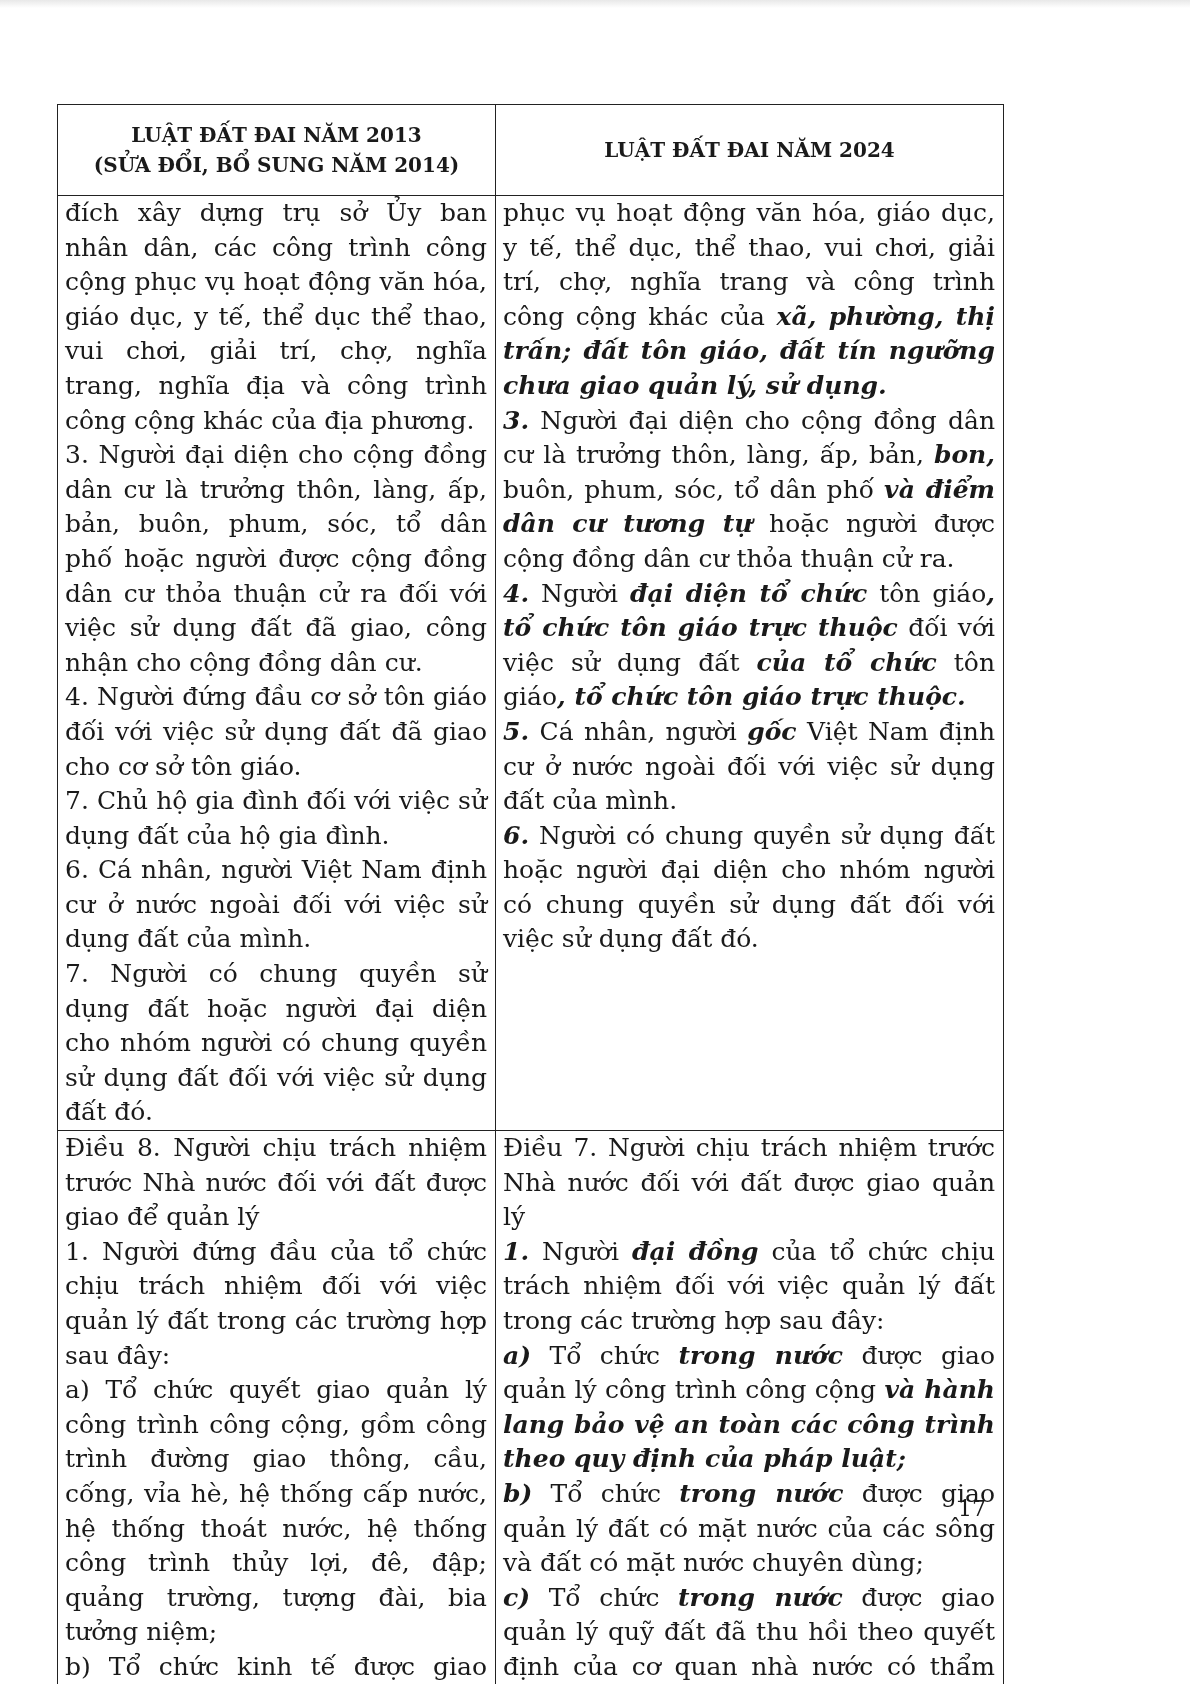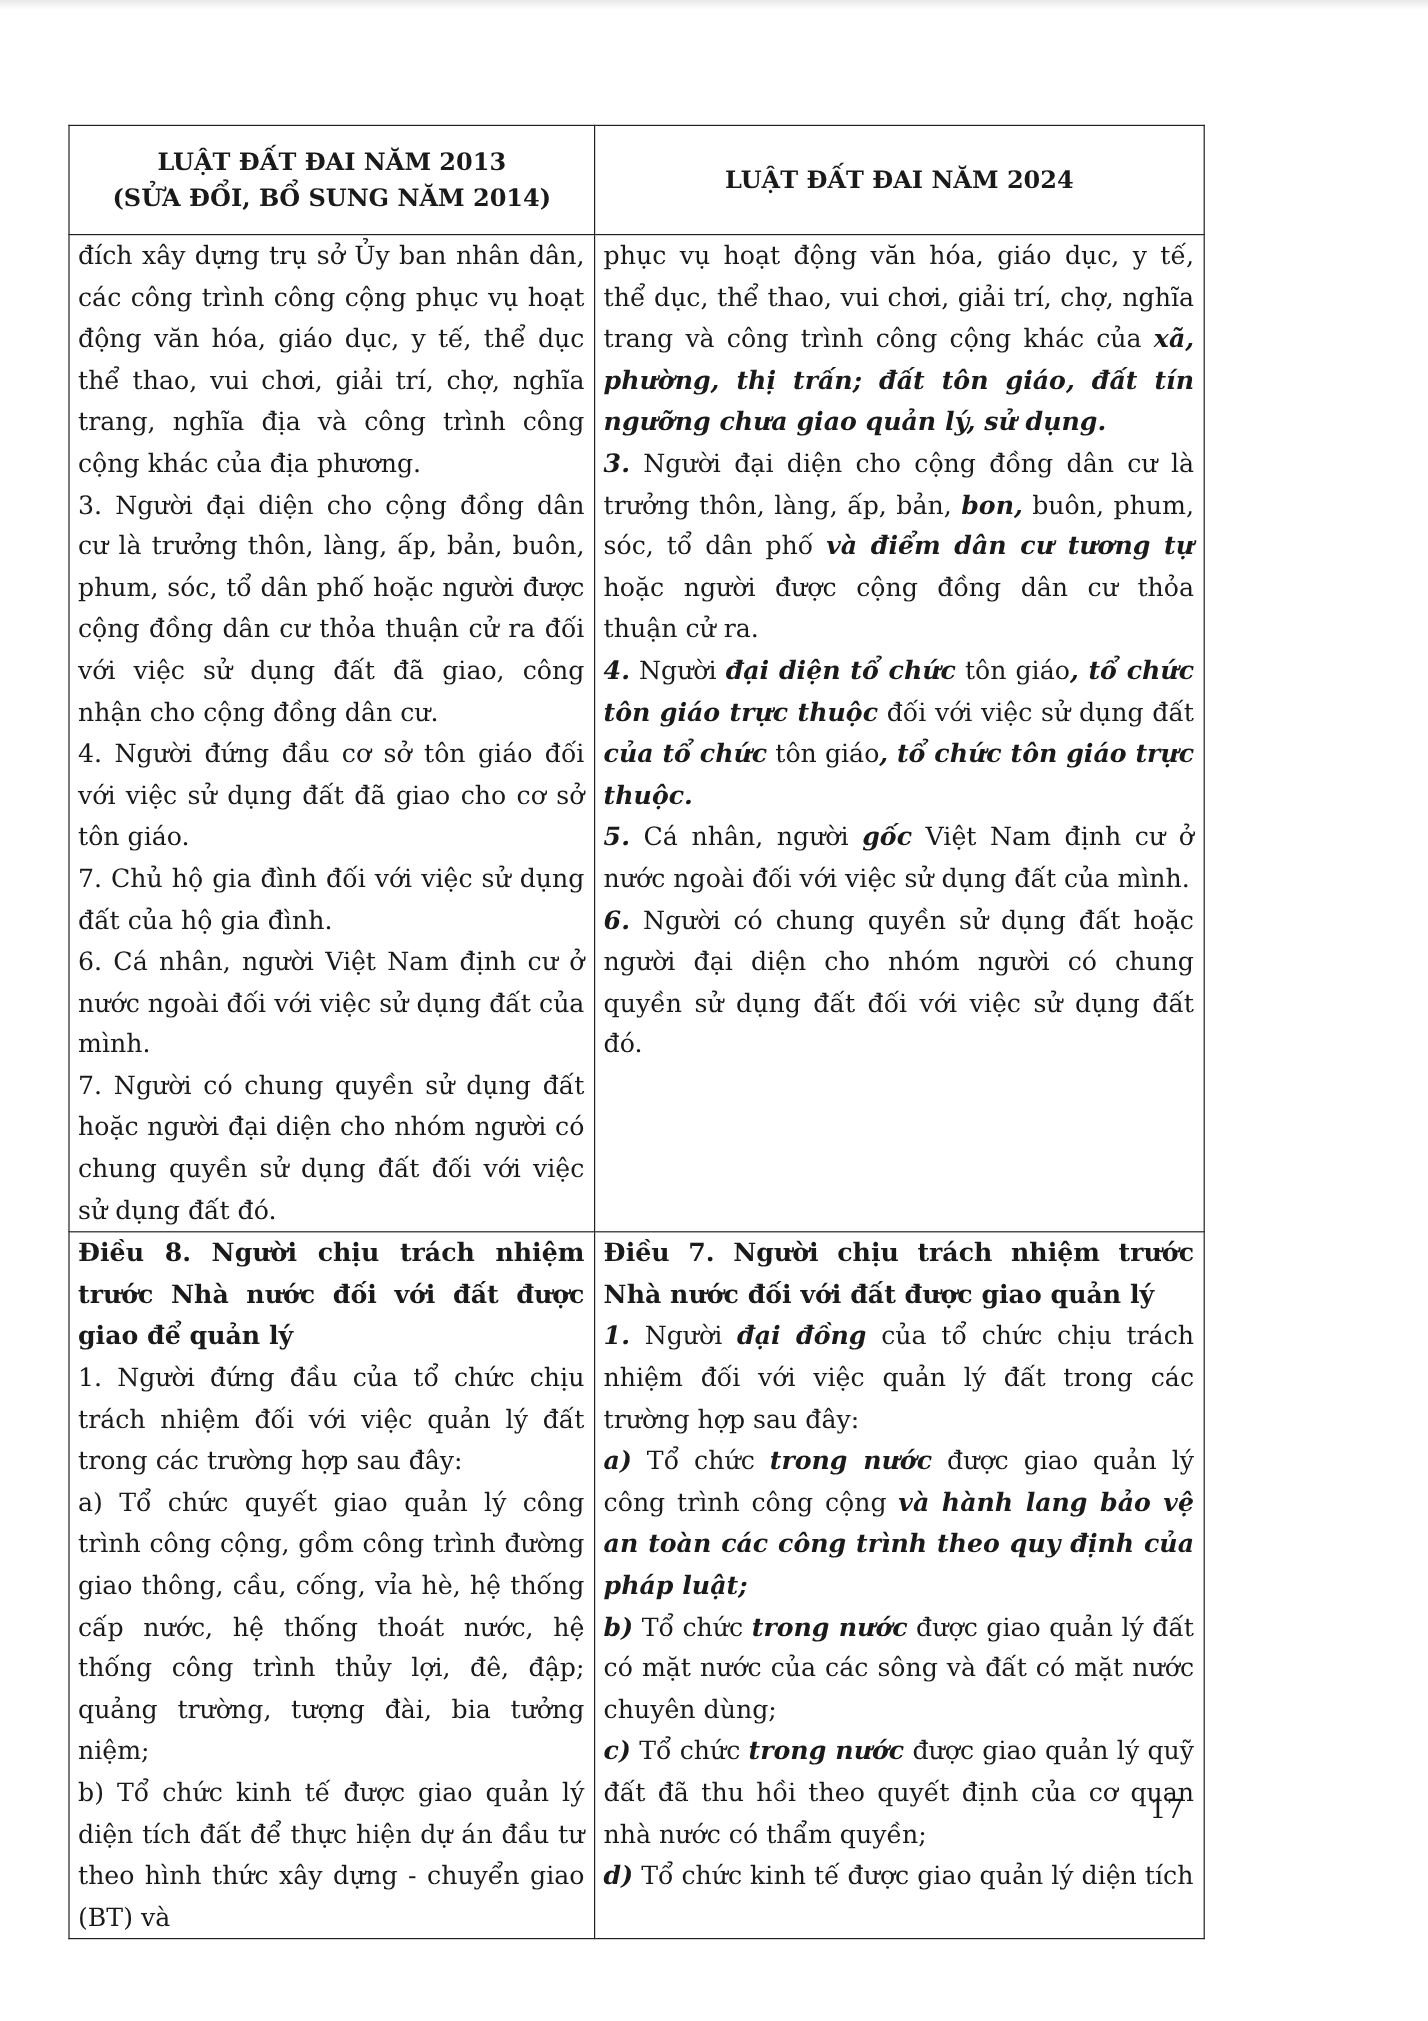--- a/index.html
+++ b/index.html
@@ -14,7 +14,7 @@
   }
   table.cmp td, table.cmp th {
     border: 1.6px solid #222; vertical-align: top; padding: 0 8px 0 7px;
-    font-size: 21px; line-height: 34.6px; text-align: justify;
+    font-size: 25px; line-height: 34.6px; text-align: justify;
   }
   table.cmp col.c1 { width: 438px; }
   table.cmp col.c2 { width: 508px; }

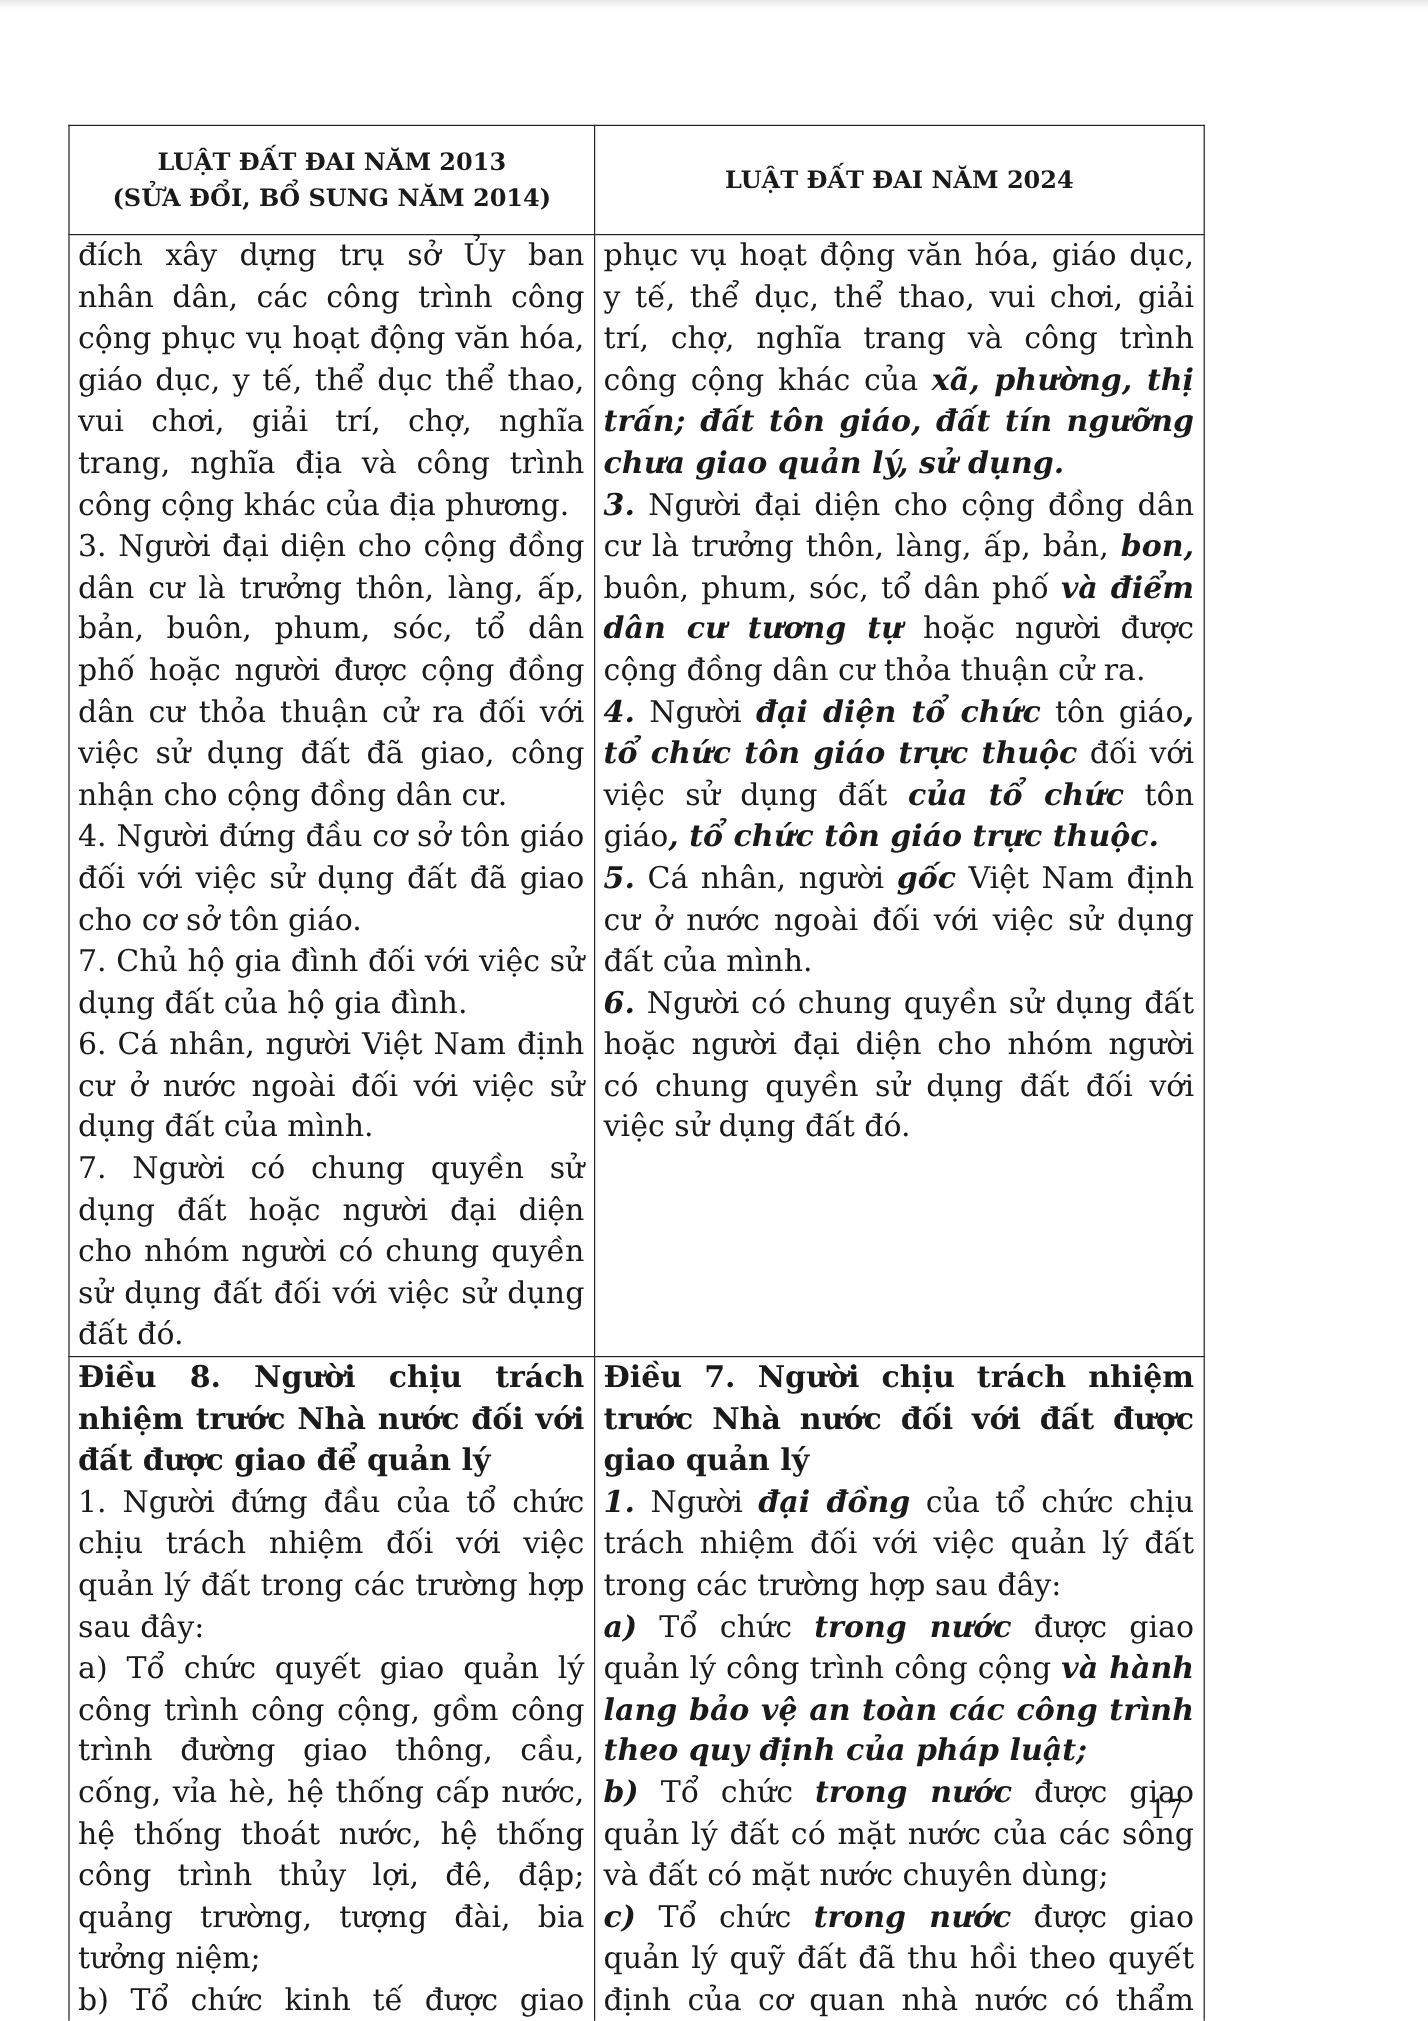--- a/index.html
+++ b/index.html
@@ -24,7 +24,7 @@
   }
   .p { margin: 0; }
   .p b i, .p i b, .bi { font-weight: bold; font-style: italic; }
-  .hd { font-weight: bold; }
+  .hd { font-weight: normal; }
   .row1 td { height: 754px; padding-top: 2px; }
   .row2 td { height: 552px; padding-top: 4px; }
   .pageno { position: absolute; left: 958px; top: 1496px; font-size: 22px; font-weight: normal; }

